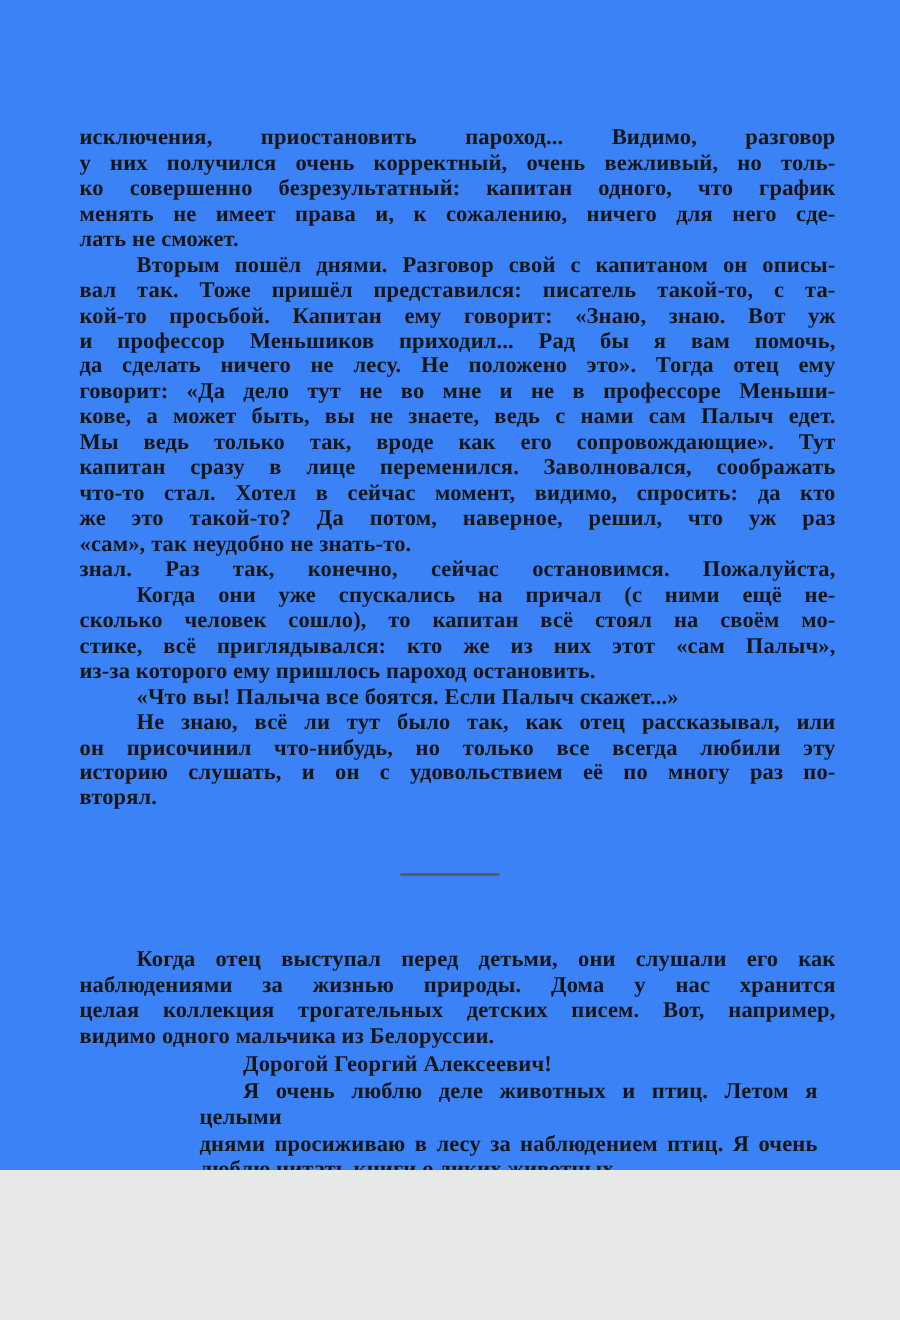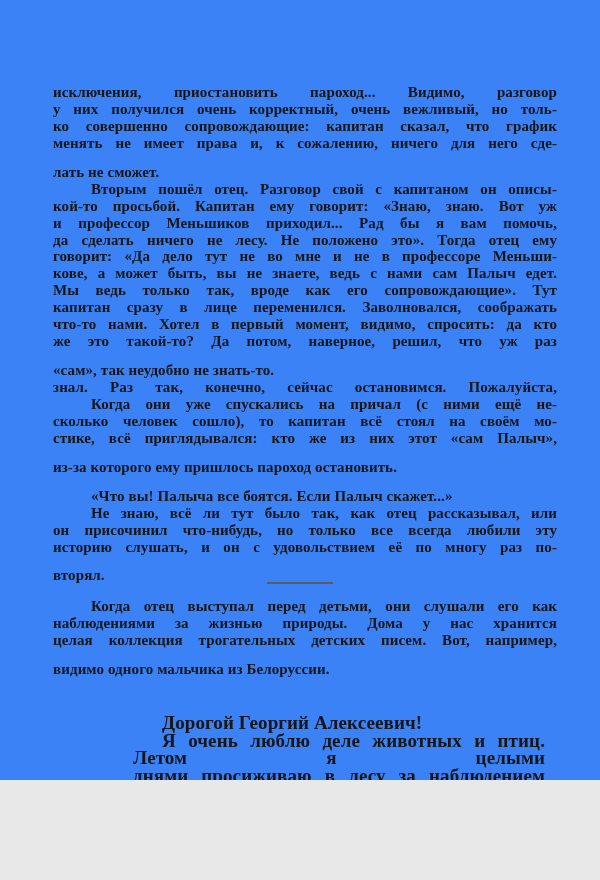--- a/index.html
+++ b/index.html
@@ -65,7 +65,7 @@
       <div>
         <div class="line">исключения, приостановить пароход...  Видимо,  разговор</div>
         <div class="line">у них получился очень корректный, очень вежливый, но толь-</div>
-        <div class="line">ко совершенно сопровождающие: капитан сказал, что график</div>
+        <div class="line">ко совершенно безрезультатный: капитан одного, что график</div>
         <div class="line">менять не имеет права и, к сожалению, ничего для него сде-</div>
         <div class="line last">лать не сможет.</div>
       </div>

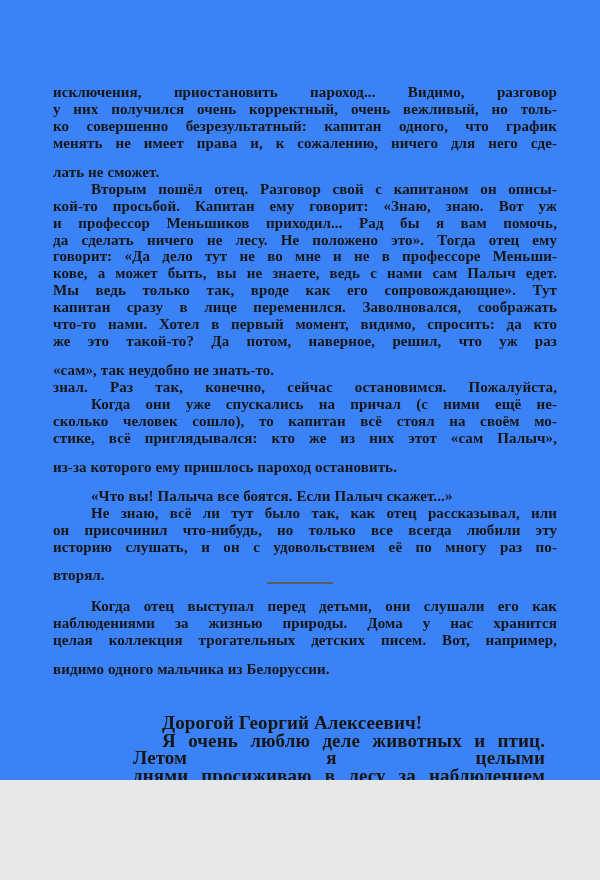--- a/index.html
+++ b/index.html
@@ -29,7 +29,6 @@
   }
   .line.last {
     text-align-last: left;
-    margin-top: 12px;
   }
   .main-size .line.indent { text-indent: 38px; }
   #main-block  { left: 53px; top: 84px;  width: 504px; }

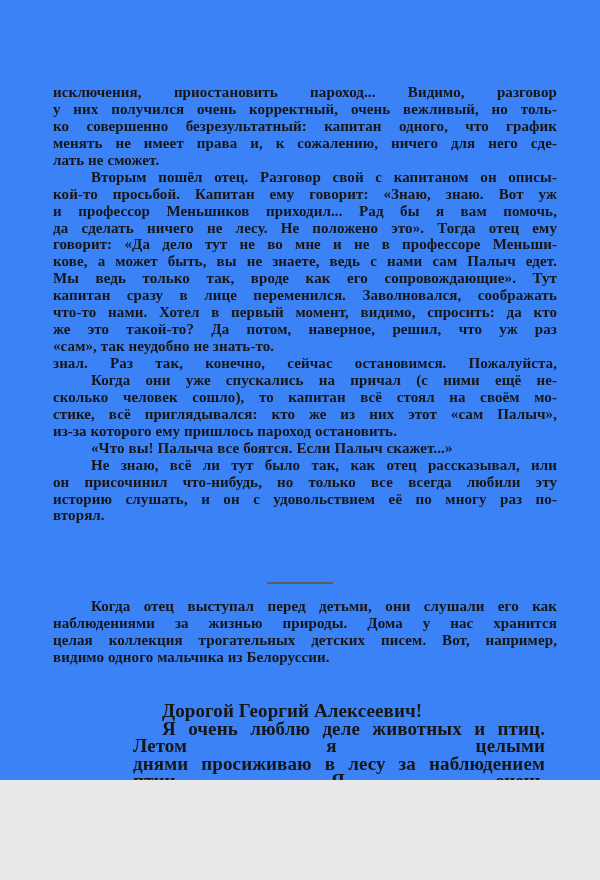--- a/index.html
+++ b/index.html
@@ -69,7 +69,7 @@
         <div class="line last">лать не сможет.</div>
       </div>
       <div>
-        <div class="line indent">Вторым пошёл отец. Разговор свой с капитаном он описы-</div>
+        <div class="line indent">Вторым пошёл днями. Разговор свой с капитаном он описы-</div>
         <div class="line">кой-то просьбой. Капитан ему говорит: «Знаю, знаю. Вот уж</div>
         <div class="line">и профессор Меньшиков приходил...  Рад бы  я вам помочь,</div>
         <div class="line">да сделать ничего не лесу. Не положено это». Тогда отец ему</div>

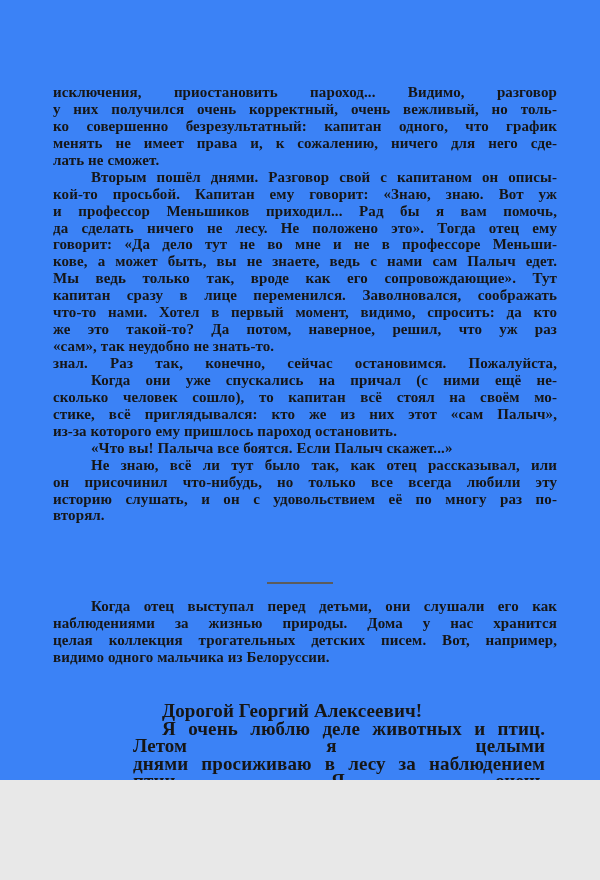--- a/index.html
+++ b/index.html
@@ -70,6 +70,7 @@
       </div>
       <div>
         <div class="line indent">Вторым пошёл днями. Разговор свой с капитаном он описы-</div>
+        <div class="line">вал так. Тоже пришёл представился: писатель такой-то, с та-</div>
         <div class="line">кой-то просьбой. Капитан ему говорит: «Знаю, знаю. Вот уж</div>
         <div class="line">и профессор Меньшиков приходил...  Рад бы  я вам помочь,</div>
         <div class="line">да сделать ничего не лесу. Не положено это». Тогда отец ему</div>

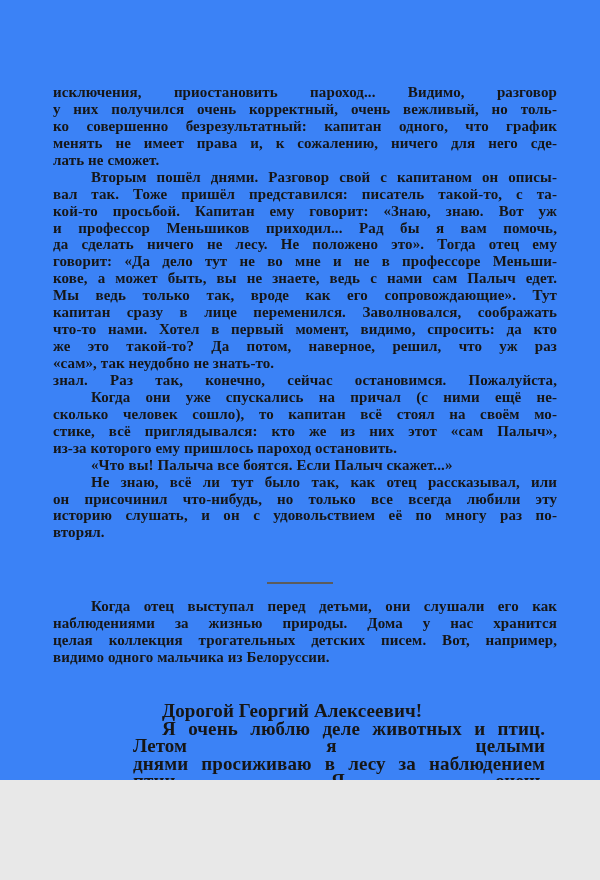--- a/index.html
+++ b/index.html
@@ -78,7 +78,7 @@
         <div class="line">кове, а может быть, вы не знаете, ведь с нами сам Палыч едет.</div>
         <div class="line">Мы ведь только так, вроде как его сопровождающие». Тут</div>
         <div class="line">капитан сразу в лице переменился. Заволновался, соображать</div>
-        <div class="line">что-то нами. Хотел в первый момент, видимо, спросить: да кто</div>
+        <div class="line">что-то стал. Хотел в сейчас момент, видимо, спросить: да кто</div>
         <div class="line">же это такой-то? Да потом, наверное, решил, что уж раз</div>
         <div class="line last">«сам», так неудобно не знать-то.</div>
       </div>

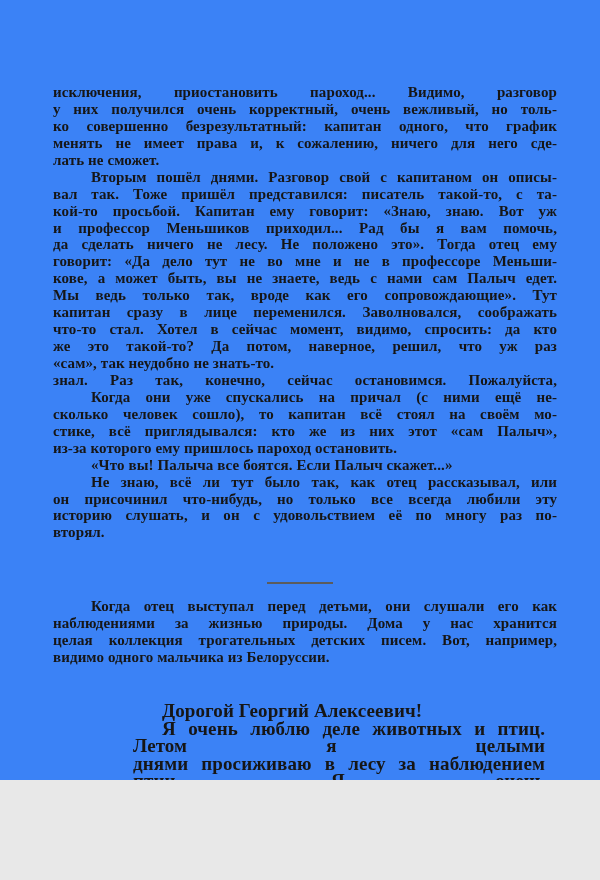--- a/index.html
+++ b/index.html
@@ -32,7 +32,7 @@
   }
   .main-size .line.indent { text-indent: 38px; }
   #main-block  { left: 53px; top: 84px;  width: 504px; }
-  #second-block{ left: 53px; top: 598px; width: 504px; }
+  #second-block{ left: 53px; top: 632px; width: 504px; }
   #divider {
     position: absolute;
     left: 267px; top: 582px;

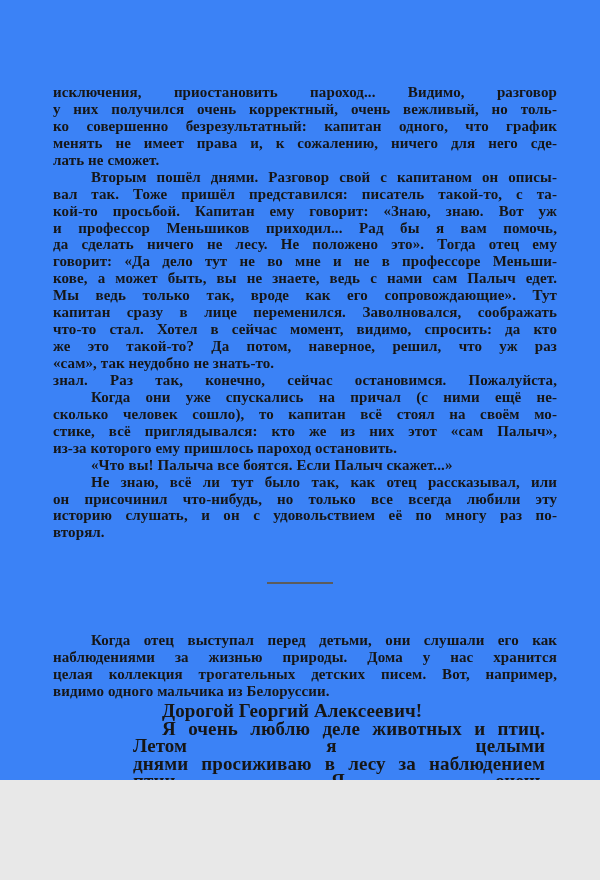--- a/index.html
+++ b/index.html
@@ -41,7 +41,7 @@
   }
   #letter-block {
     left: 133px; top: 702px; width: 412px;
-    font-size: 19px;
+    font-size: 15px;
     line-height: 17.6px;
     letter-spacing: 0.1px;
   }

